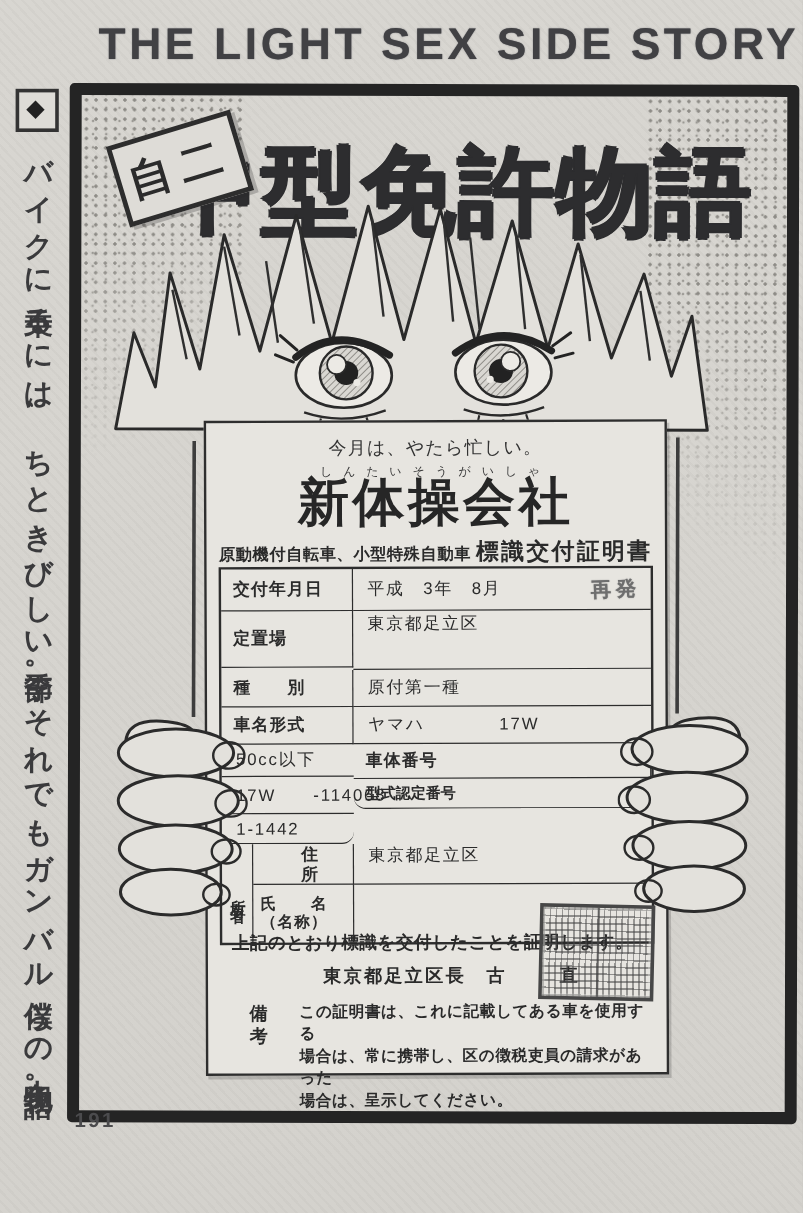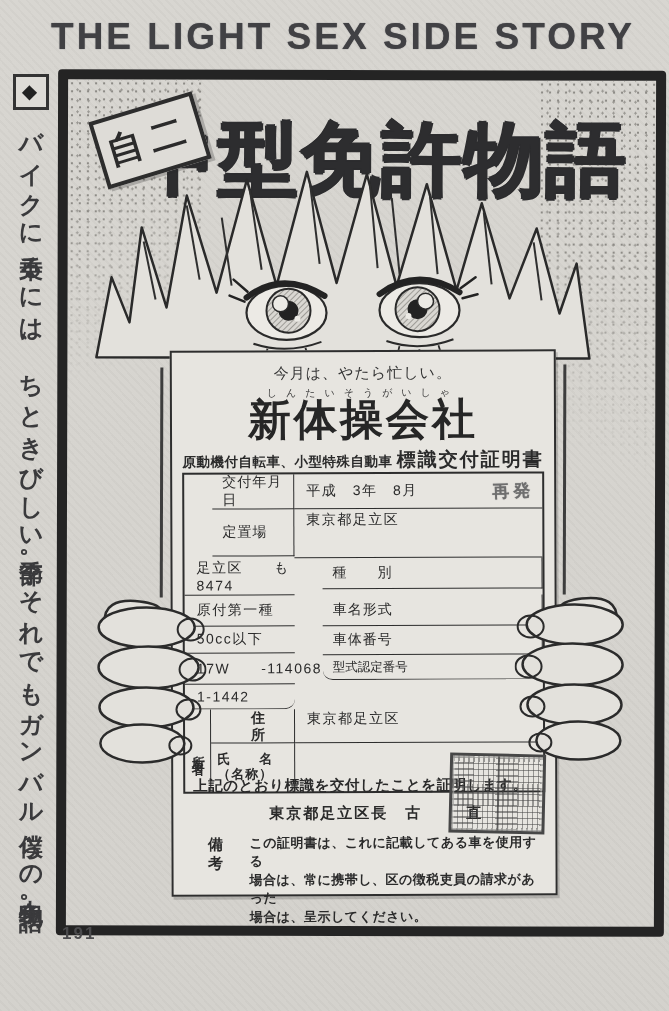--- a/index.html
+++ b/index.html
@@ -18,7 +18,7 @@
   }
   
   .top-title{
-    position:absolute;left:49px;top:16px;width:588px;
+    position:absolute;left:80px;top:16px;width:588px;
     text-align:center;
     font-size:37px;font-weight:bold;letter-spacing:3px;
     color:#414144;

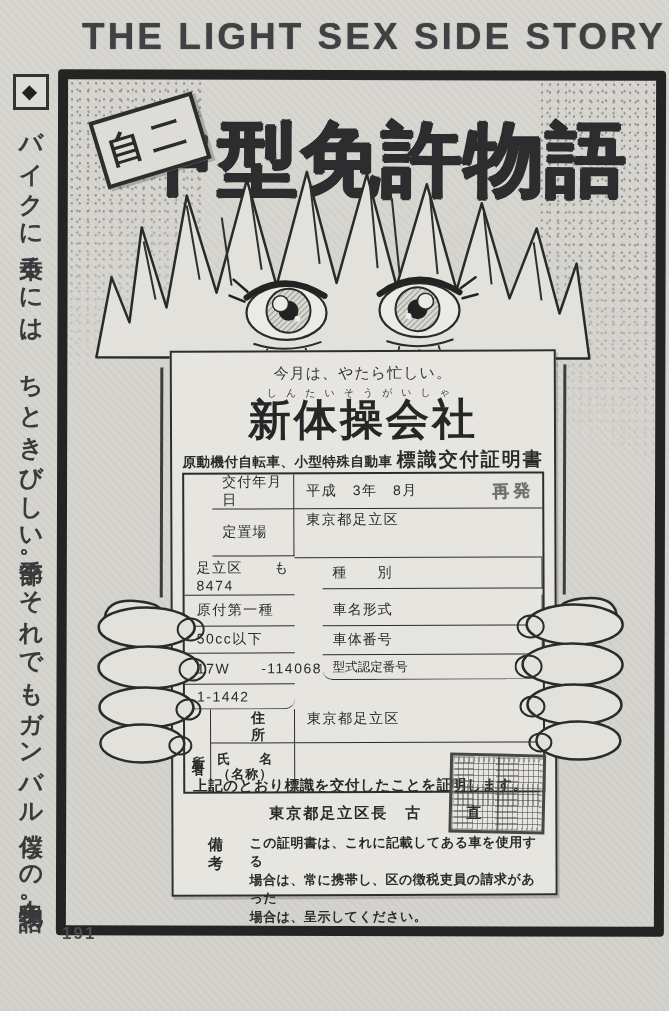--- a/index.html
+++ b/index.html
@@ -116,7 +116,7 @@
   .tlabel{
     border-right:1.5px solid #2d2d2d;border-bottom:1.5px solid #2d2d2d;
     display:flex;align-items:center;padding-left:10px;
-    letter-spacing:1px;font-weight:normal;margin-left:28px;
+    letter-spacing:1px;font-weight:bold;
   }
   .tvalue{
     border-bottom:1.5px solid #2d2d2d;

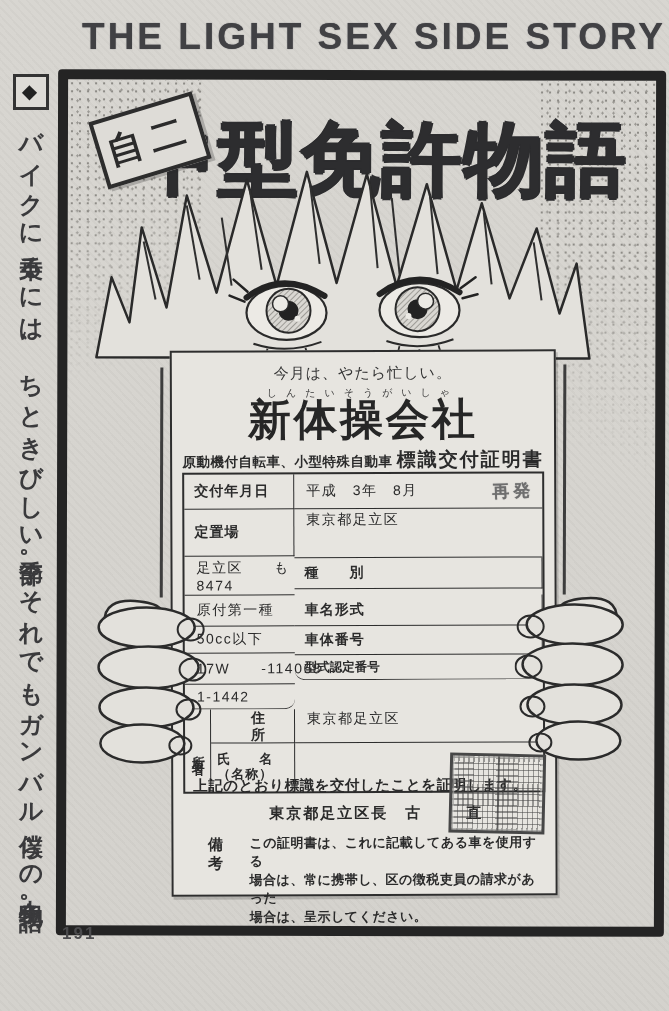--- a/index.html
+++ b/index.html
@@ -284,7 +284,6 @@
         <div class="tlabel h46">定置場</div>
         <div class="tvalue h46 v-top">東京都足立区</div>
 
-        <div class="tvalue h36">足立区　　も　8474</div>
 
         <div class="tlabel h30">種　　別</div>
         <div class="tvalue h30">原付第一種</div>

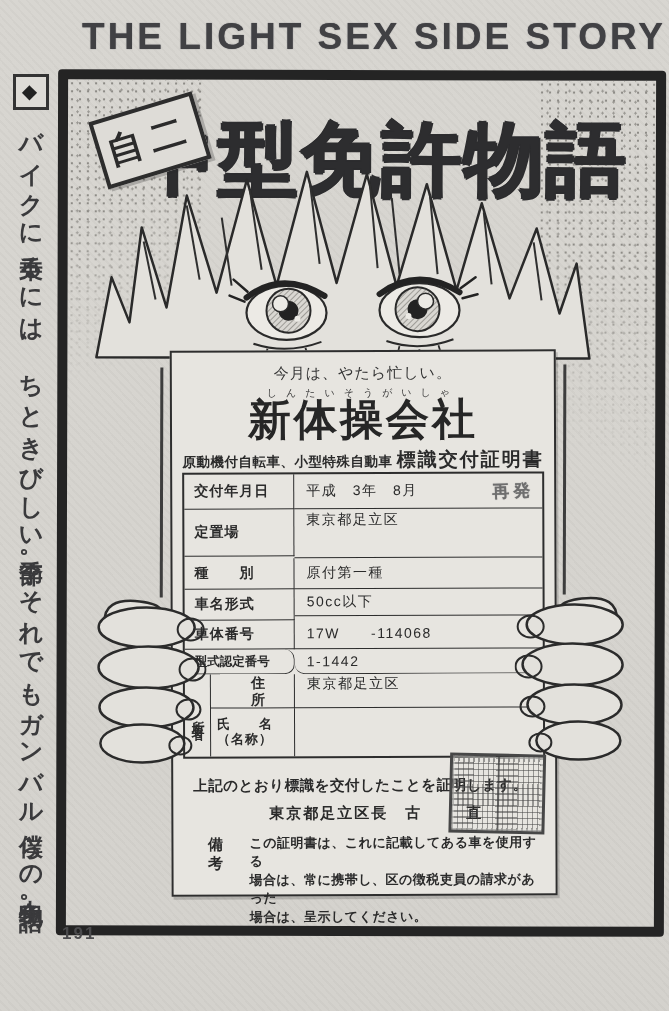--- a/index.html
+++ b/index.html
@@ -289,6 +289,7 @@
         <div class="tvalue h30">原付第一種</div>
 
         <div class="tlabel h30">車名形式</div>
+        <div class="tvalue h30">ヤマハ　　　　17W</div>
 
         <div class="tvalue h26">50cc以下</div>
 

